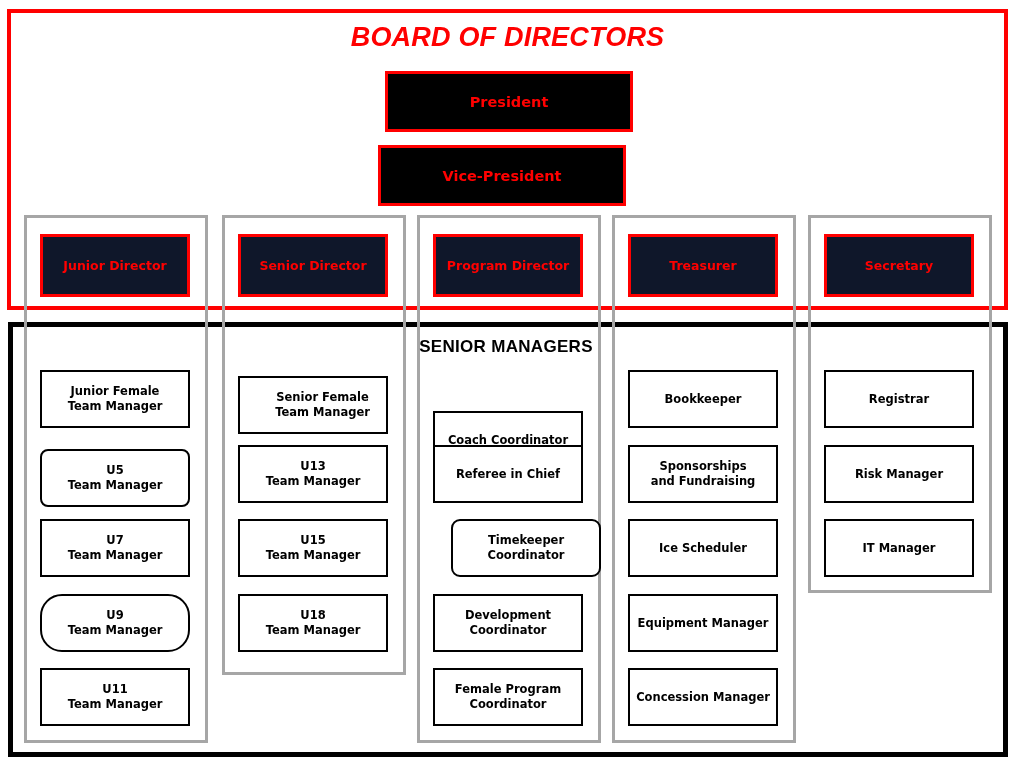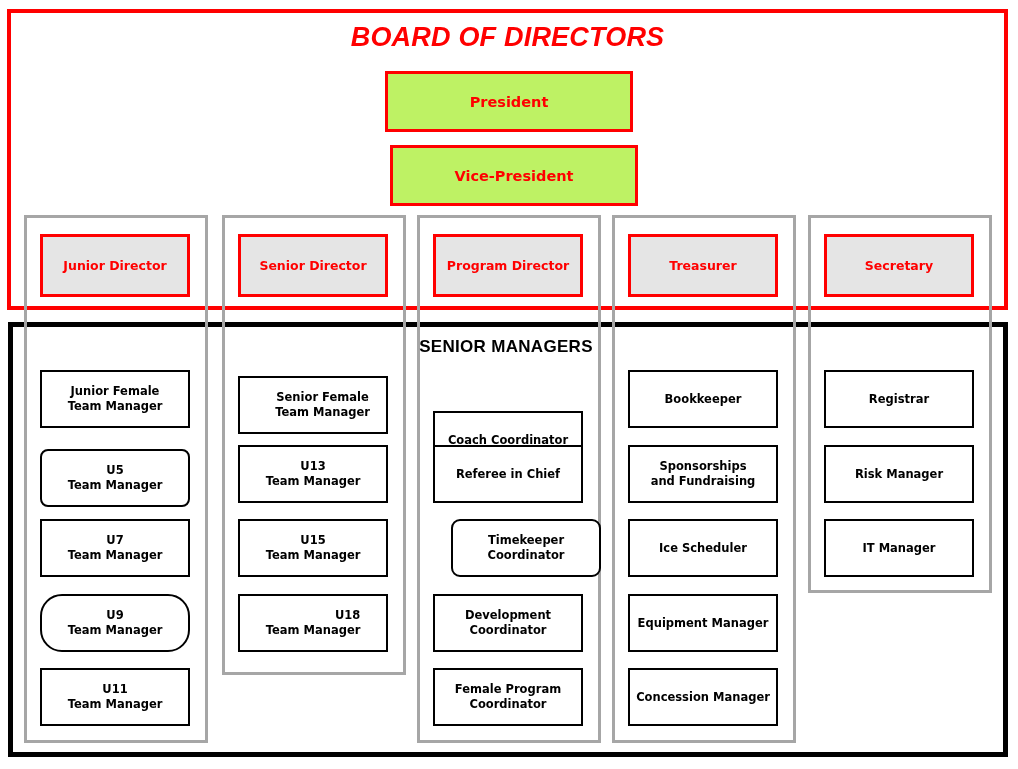--- a/index.html
+++ b/index.html
@@ -55,7 +55,7 @@
     position: absolute;
     border: 3px solid #ff0000;
     box-sizing: border-box;
-    background: #bef264;
+    background: #000000;
     color: #ff0000;
     font-size: 14.5px;
     font-weight: bold;

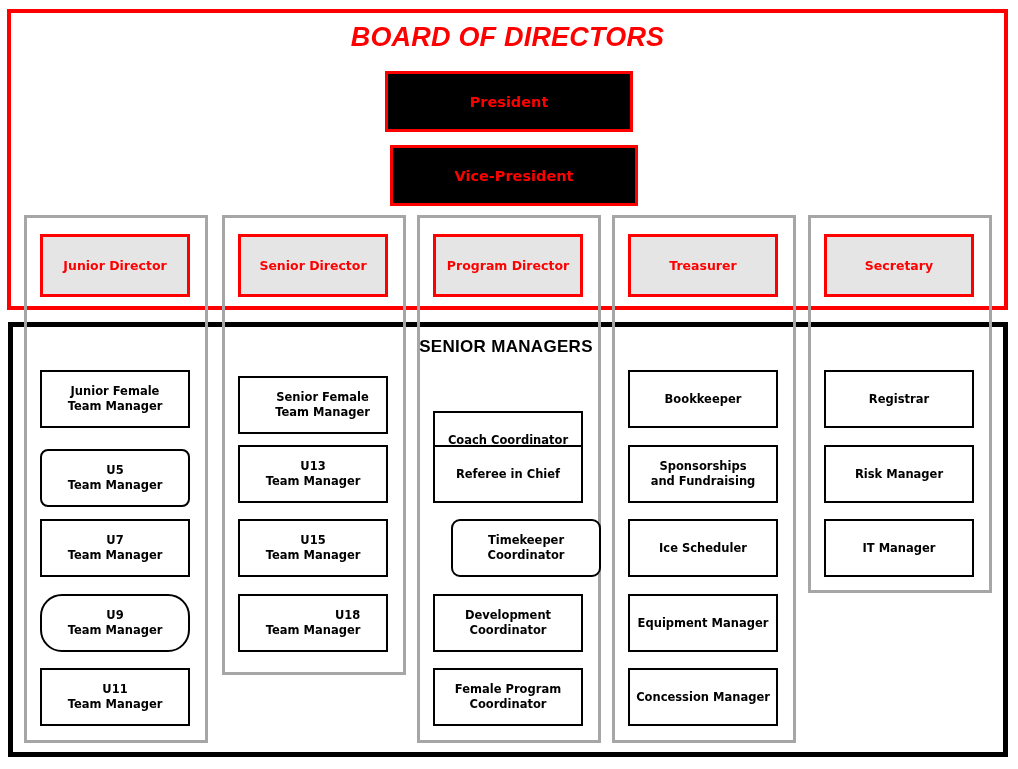--- a/index.html
+++ b/index.html
@@ -65,7 +65,7 @@
     z-index: 6;
   }
   .exec-president   { left: 385px; top: 71px;  width: 248px; height: 61px; }
-  .exec-vice        { left: 390px; top: 145px; width: 248px; height: 61px; }
+  .exec-vice        { left: 378px; top: 145px; width: 248px; height: 61px; }
 
   
   .managers-frame {

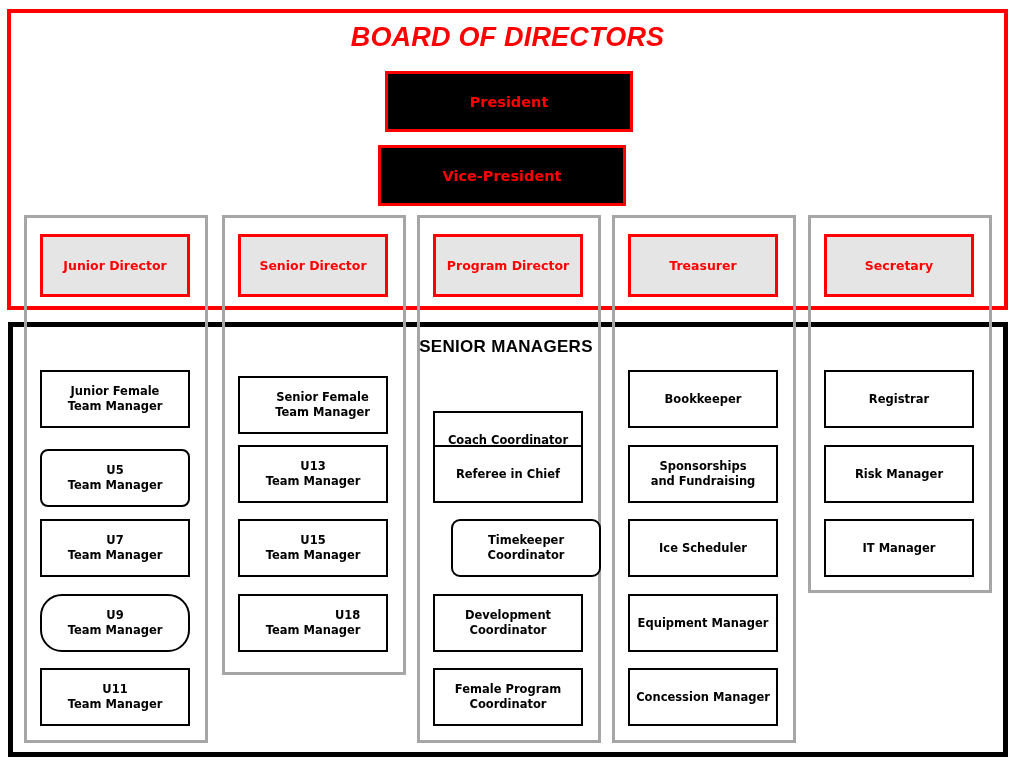--- a/index.html
+++ b/index.html
@@ -108,7 +108,7 @@
     position: absolute;
     border: 3px solid #ff0000;
     box-sizing: border-box;
-    background: #e5e5e5;
+    background: #0f172a;
     color: #ff0000;
     font-size: 12.5px;
     font-weight: bold;

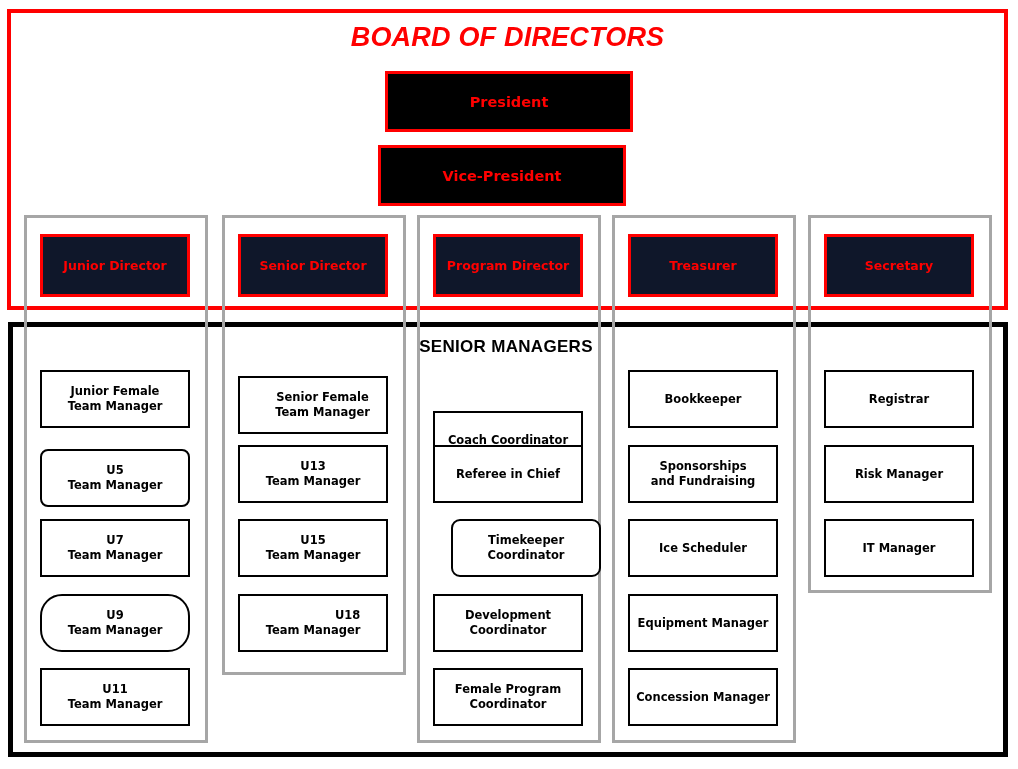--- a/index.html
+++ b/index.html
@@ -222,7 +222,7 @@
           <span>Team Manager</span>
         </div>
       </div>
-      <div class="manager-box" style="left: 238px; top: 594px; text-align: right;">
+      <div class="manager-box" style="left: 238px; top: 594px;">
         <div>
           <span>U18</span>
           <span>Team Manager</span>

